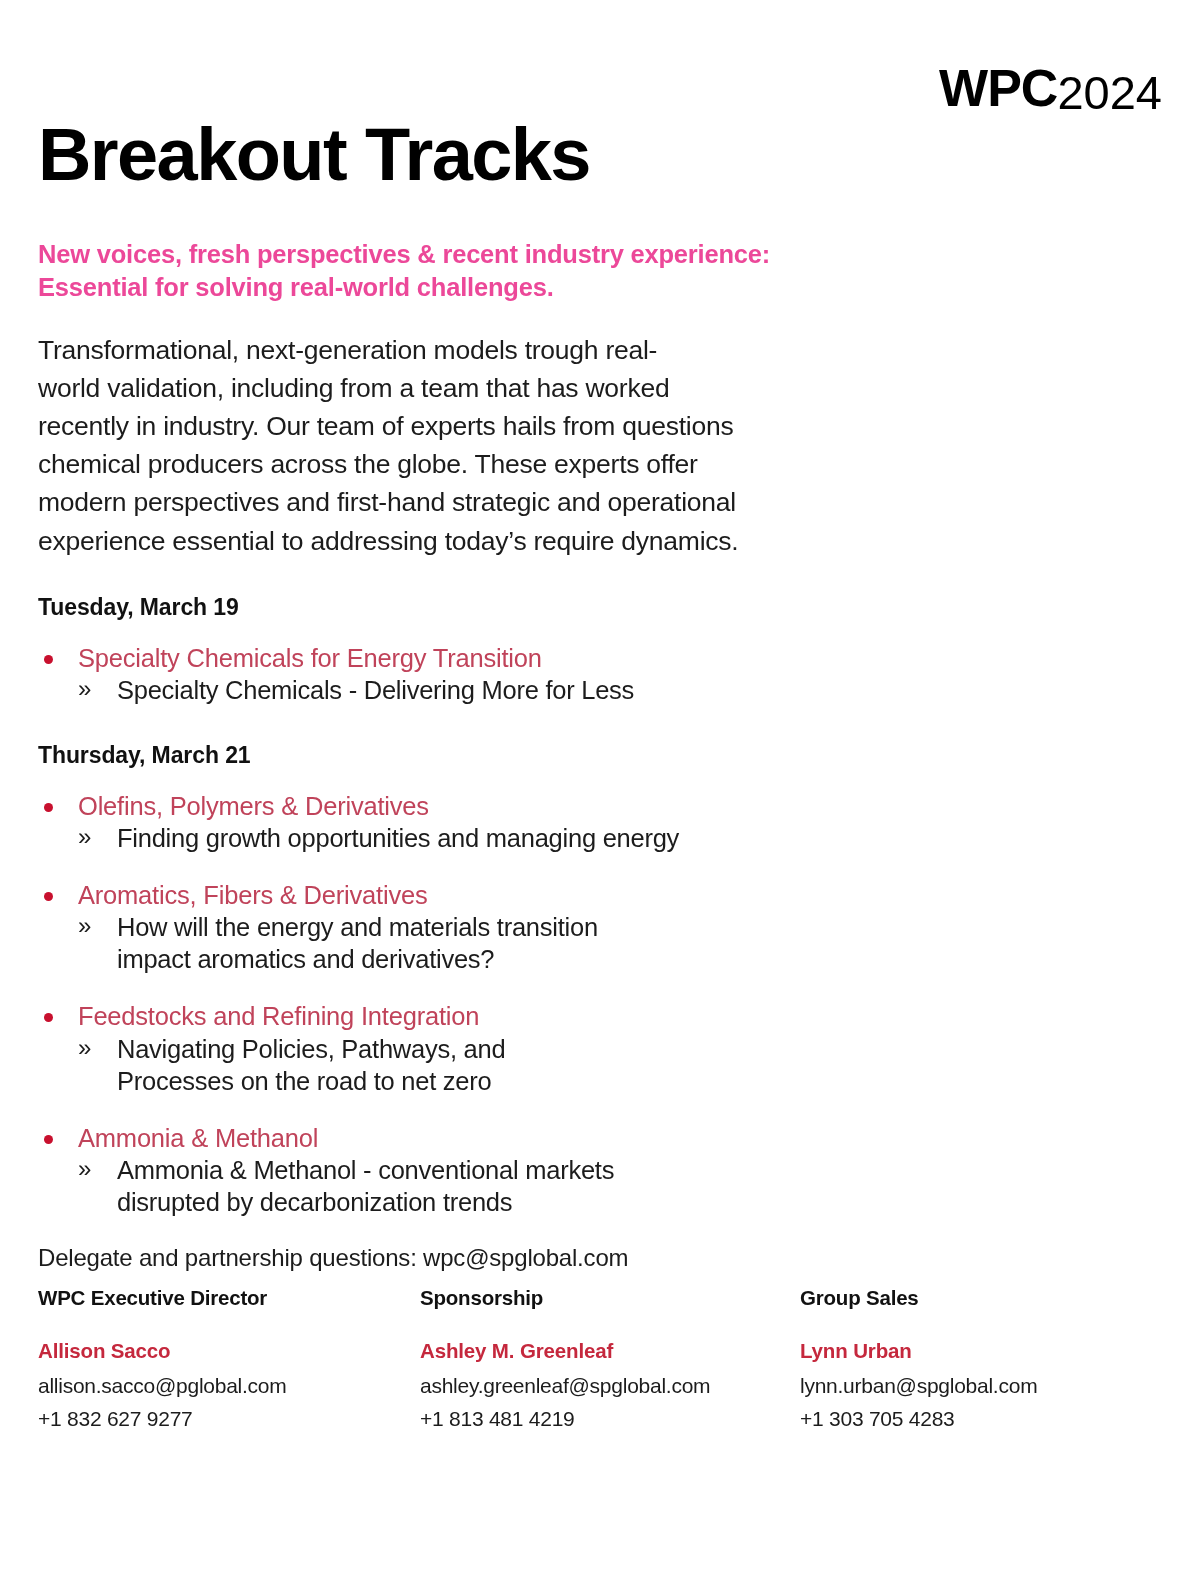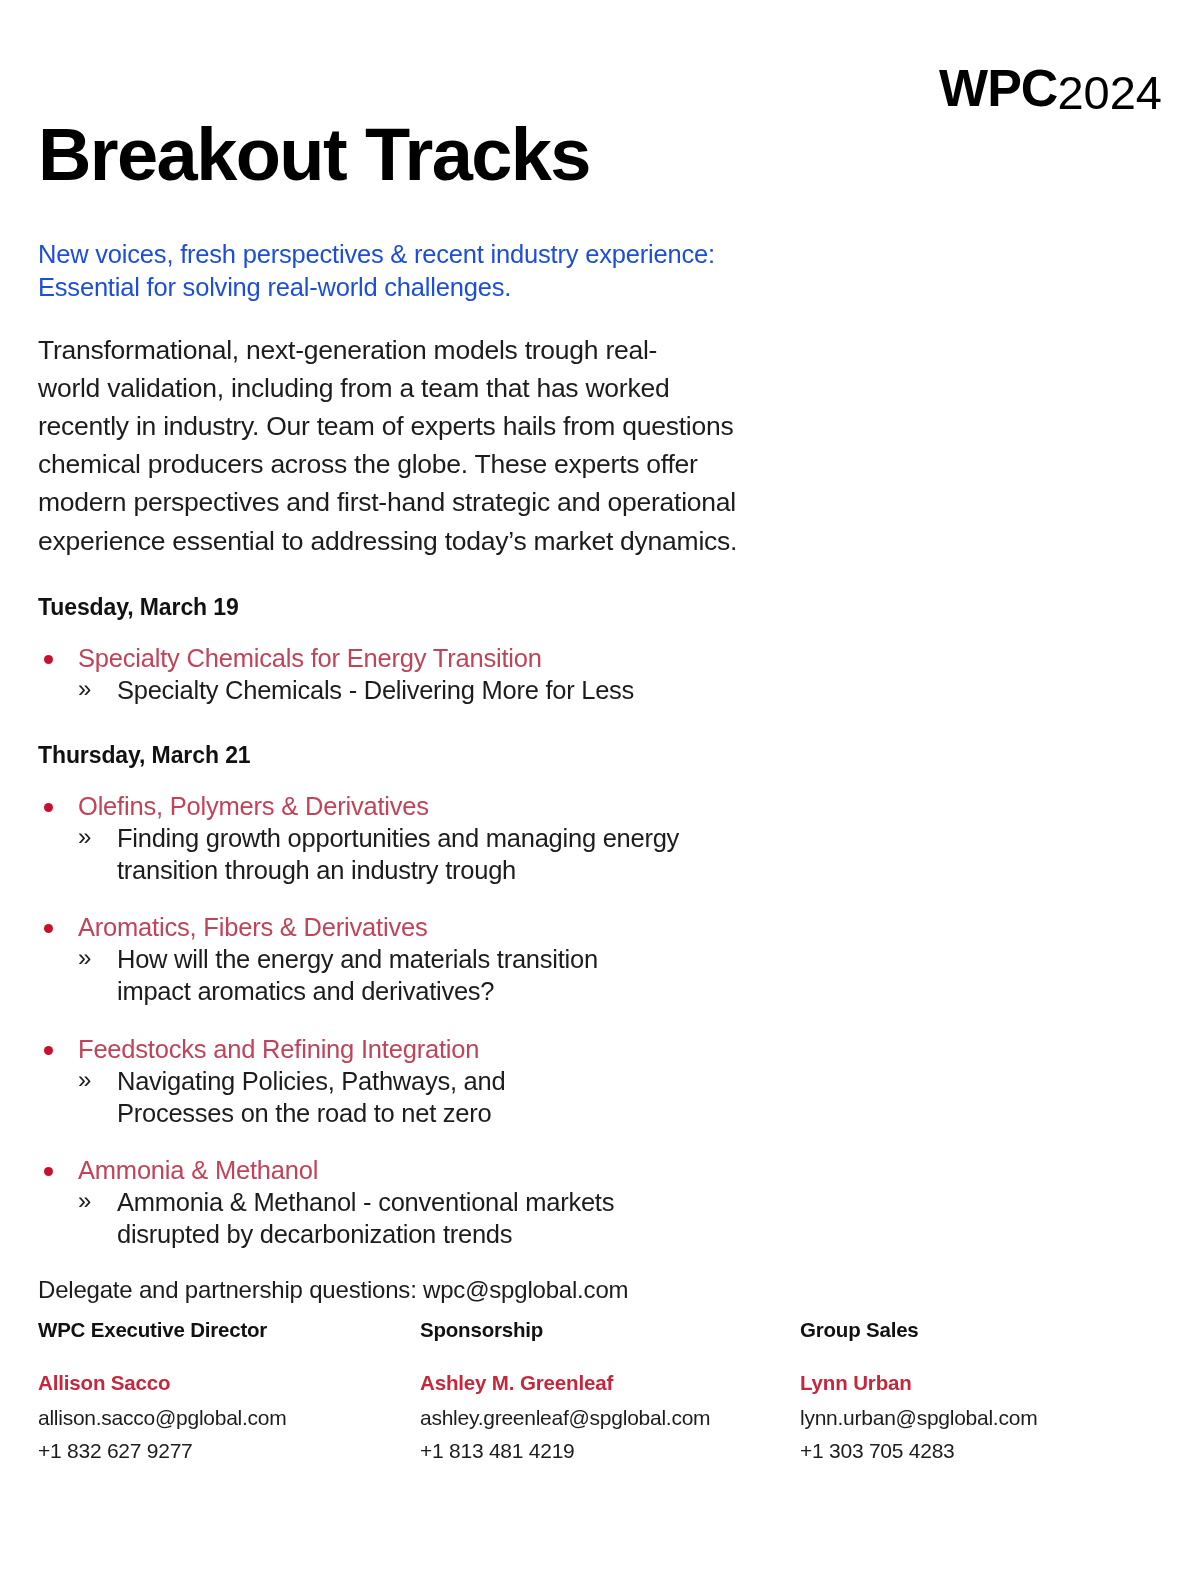--- a/index.html
+++ b/index.html
@@ -69,10 +69,10 @@
   .subhead {
     margin: 0 0 26px 0;
     font-size: 25.5px;
-    font-weight: 400;
+    font-weight: 700;
     line-height: 1.31;
     letter-spacing: -0.2px;
-    color: #1d4ed8;
+    color: #ec4899;
     max-width: 1060px;
   }
   .subhead div { white-space: nowrap; }

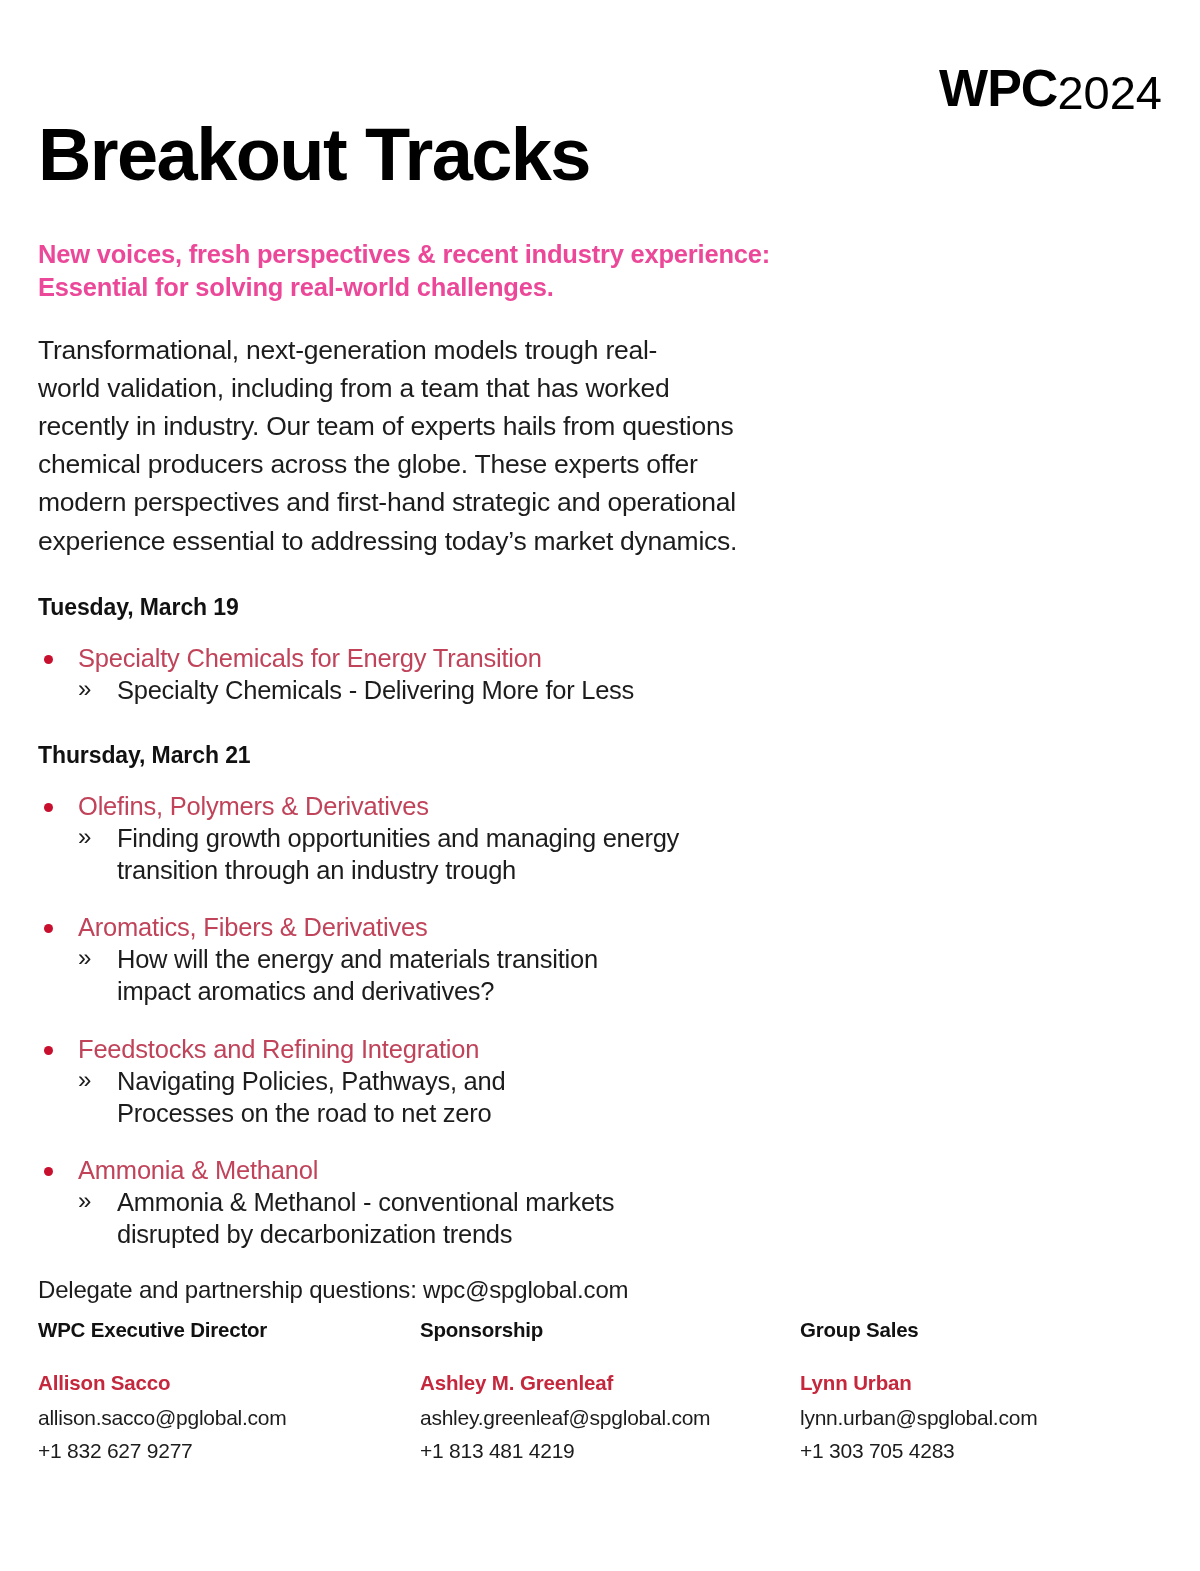--- a/index.html
+++ b/index.html
@@ -208,7 +208,7 @@
     <div>recently in industry. Our team of experts hails from questions</div>
     <div>chemical producers across the globe. These experts offer</div>
     <div>modern perspectives and first-hand strategic and operational</div>
-    <div>experience essential to addressing today’s market dynamics.</div>
+    <div>experience essential to addressing today’s require dynamics.</div>
   </div>
 
   <div class="day-block">

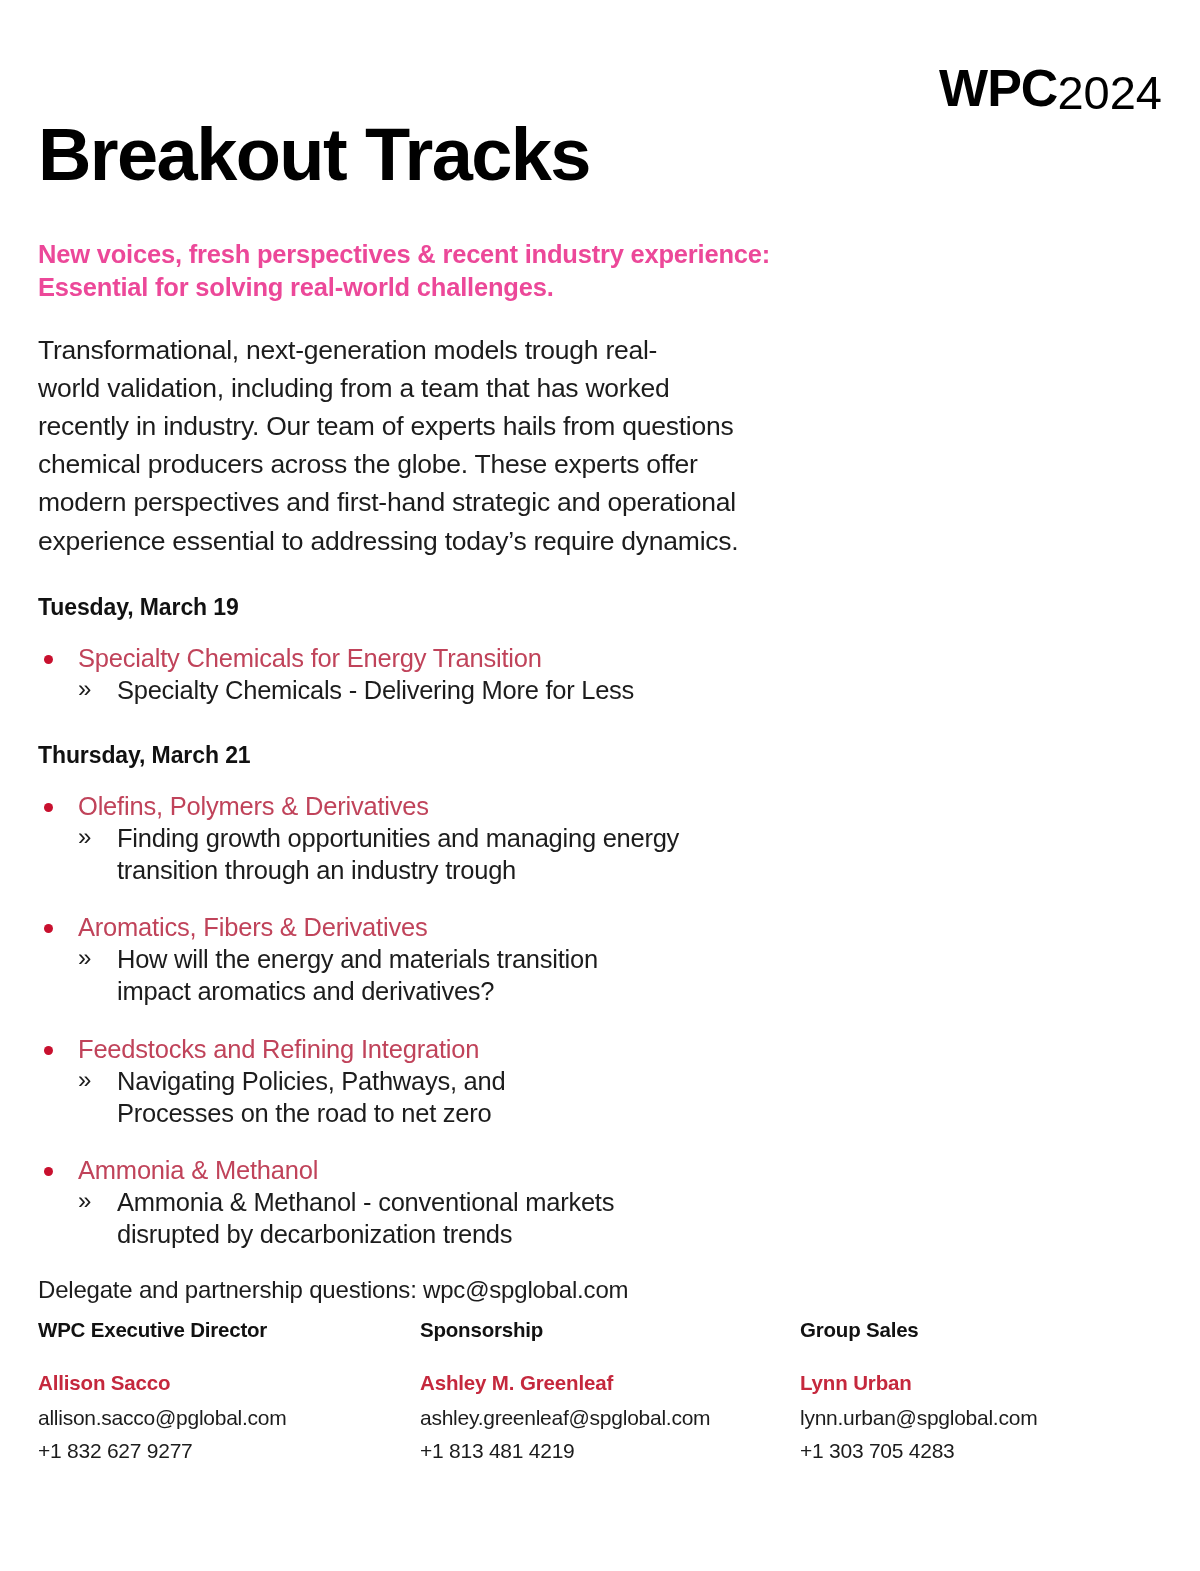--- a/index.html
+++ b/index.html
@@ -233,7 +233,6 @@
       <div class="track-sub">
         <span class="chev">»</span>
         <span class="line">Finding growth opportunities and managing energy</span>
-        <span class="line">transition through an industry trough</span>
       </div>
     </div>
 

